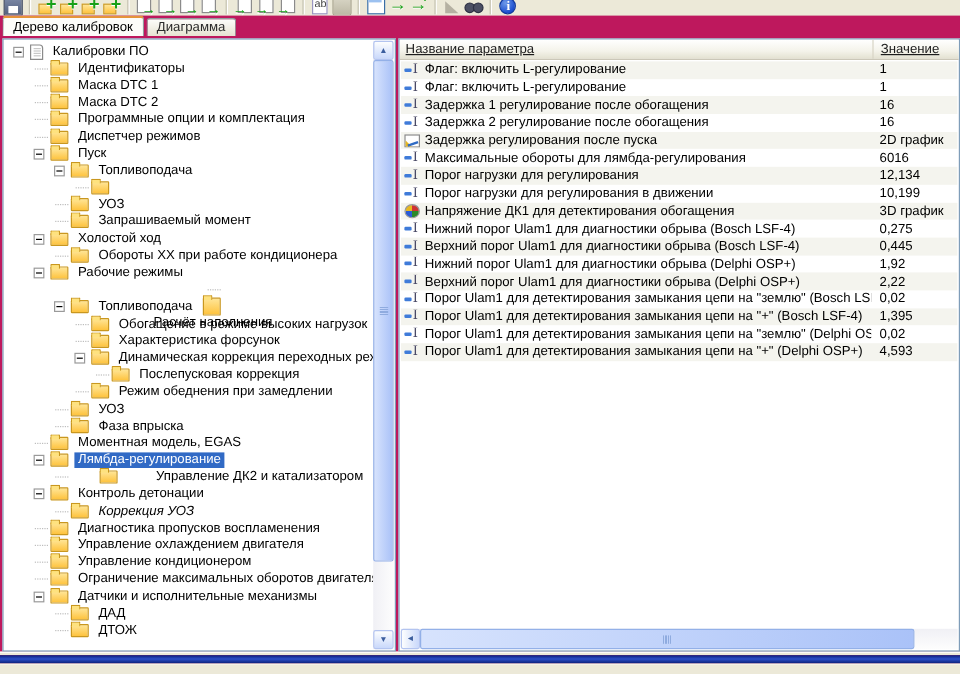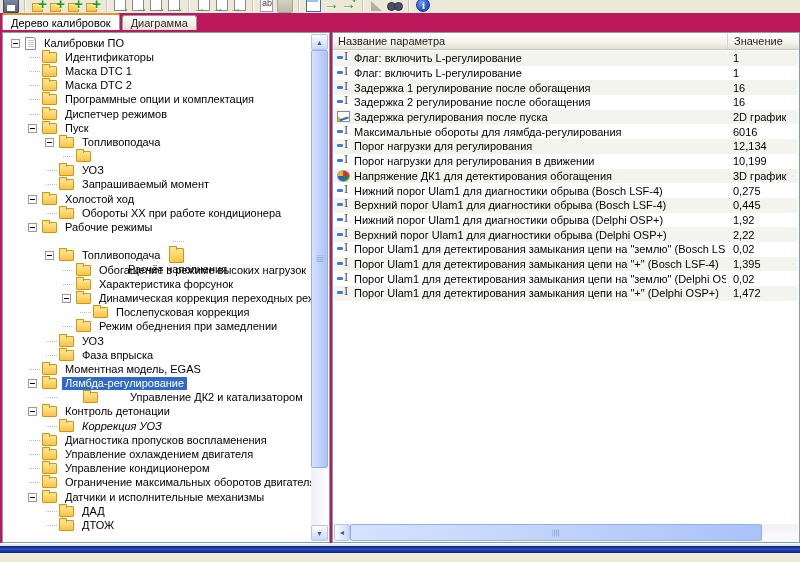--- a/index.html
+++ b/index.html
@@ -76,7 +76,7 @@
 
   
   .thead { display:grid; grid-template-columns:1fr 72px; height:17px; background:linear-gradient(#ffffff,#f4f3ea 60%,#e3e1d1); border-bottom:1px solid #cbc7b8; }
-  .th { padding:2px 5px 0 5px; white-space:nowrap; overflow:hidden; color:#1c1c1c; }
+  .th { padding:2px 5px 0 5px; white-space:nowrap; overflow:hidden; color:#1c1c1c;text-decoration:underline; }
   .th.val { border-left:1px solid #d8d5c6; padding-left:6px; }
   .tbody { position:absolute; top:18px; left:1px; right:1px; bottom:18px; overflow:hidden; background:#fff; }
   .trow { display:grid; grid-template-columns:1fr 72px; height:14.7px; align-items:center; }

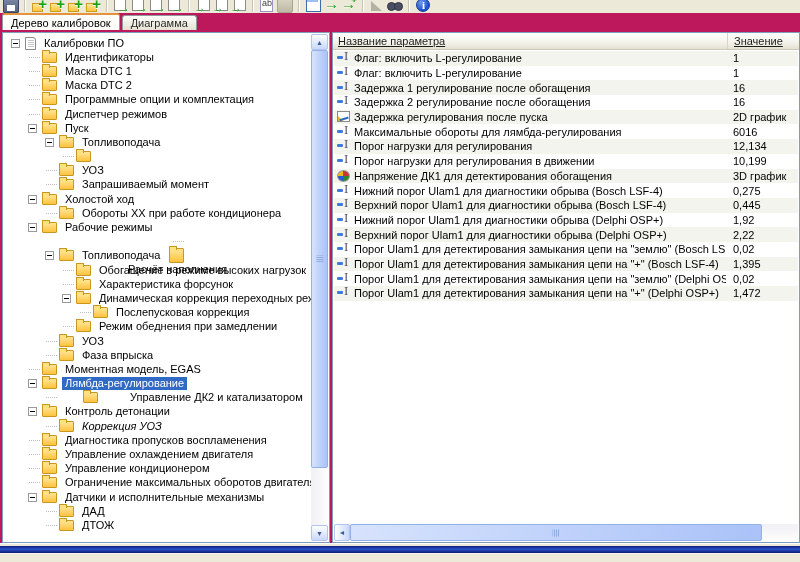--- a/index.html
+++ b/index.html
@@ -81,7 +81,7 @@
   .tbody { position:absolute; top:18px; left:1px; right:1px; bottom:18px; overflow:hidden; background:#fff; }
   .trow { display:grid; grid-template-columns:1fr 72px; height:14.7px; align-items:center; }
   .trow.odd { background:#f4f4ee; }
-  .pname { display:flex; align-items:flex-start; gap:4px; padding-left:3px; white-space:nowrap; overflow:hidden; }
+  .pname { display:flex; align-items:center; gap:4px; padding-left:3px; white-space:nowrap; overflow:hidden; }
   .pval { padding-left:7px; white-space:nowrap; }
   .picon { flex:0 0 13px; width:13px; height:11px; position:relative; }
   .picon.scalar::before { content:''; position:absolute; left:0; top:4px; width:6px; height:3px; background:#3f7bd9; border-radius:1px; }

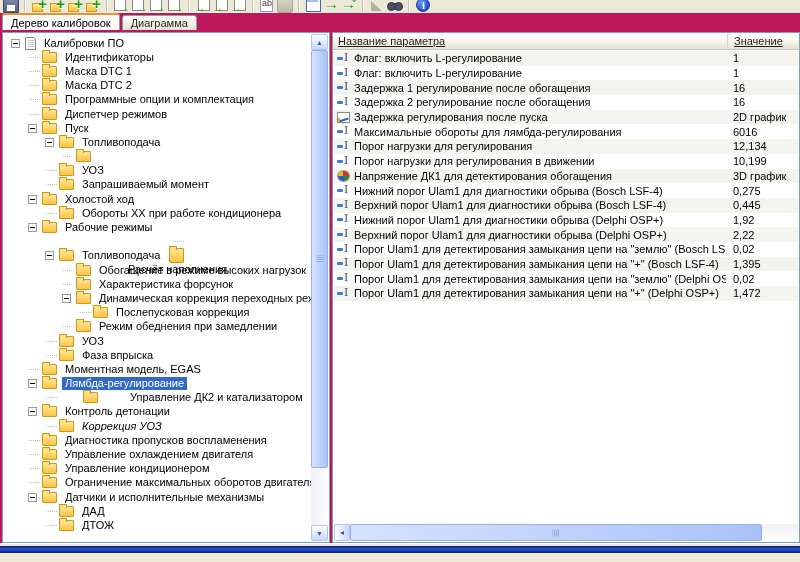--- a/index.html
+++ b/index.html
@@ -621,7 +621,7 @@
       <span class="picon scalar"></span>
       <span class="plabel">Порог Ulam1 для детектирования замыкания цепи на "+" (Delphi OSP+)</span>
     </div>
-    <div class="pval">1,472</div>
+    <div class="pval">4,593</div>
   </div>
 </div>
       <div class="hscroll">

